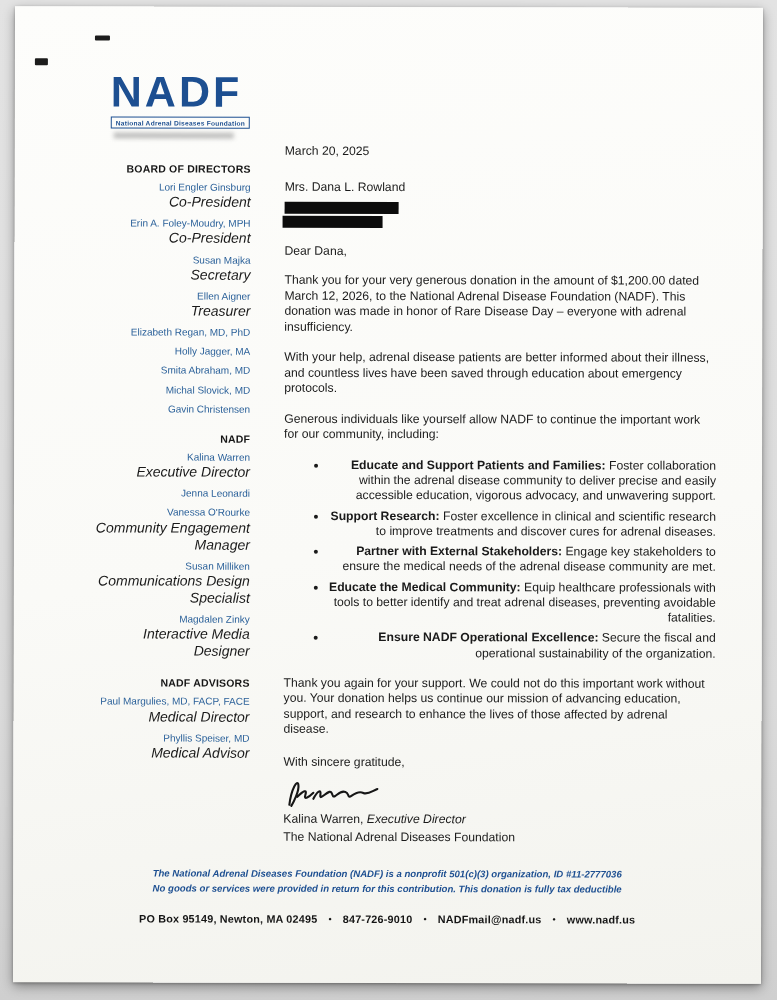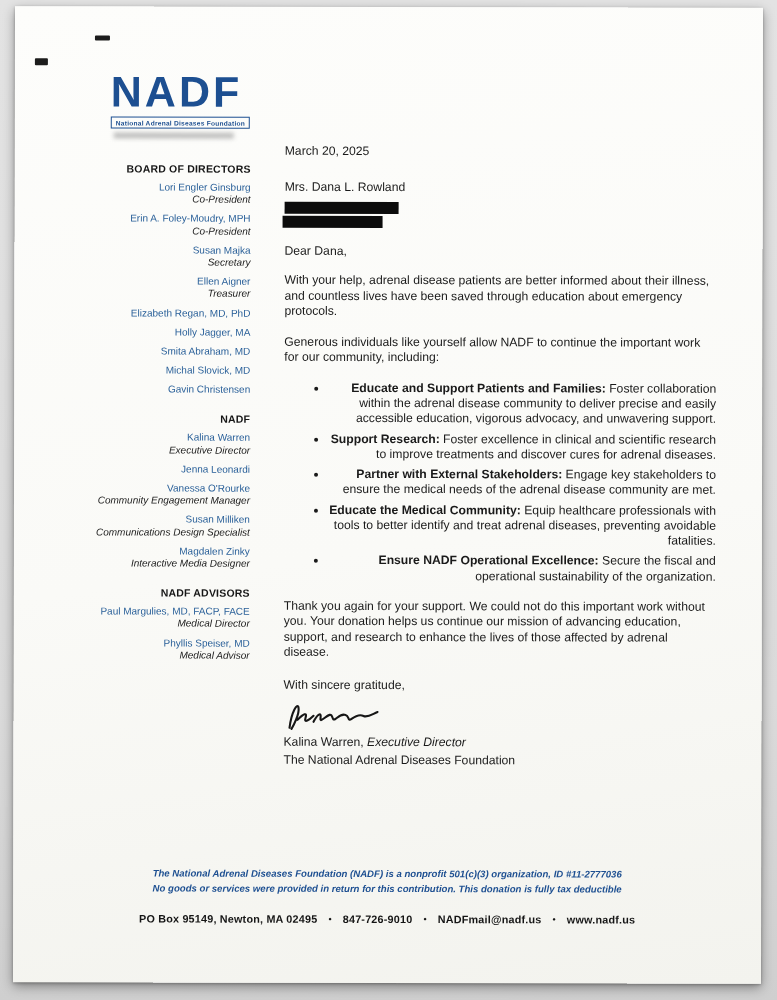--- a/index.html
+++ b/index.html
@@ -31,7 +31,7 @@
   .sb-header{font-size:10.5px;font-weight:bold;color:#161616;margin-top:17px;letter-spacing:.2px;}
   .sb-header:first-child{margin-top:0;}
   .sb-name{font-size:10px;color:#2a6099;margin-top:7px;line-height:1.22;}
-  .sb-role{font-size:10px;font-style:italic;color:#1a1a1a;line-height:1.22;}
+  .sb-role{font-size:14px;font-style:italic;color:#1a1a1a;line-height:1.22;}
   
   .main{position:absolute;left:270px;top:137px;width:432px;font-size:12.2px;line-height:1.27;}
   .date{margin-bottom:21px;}

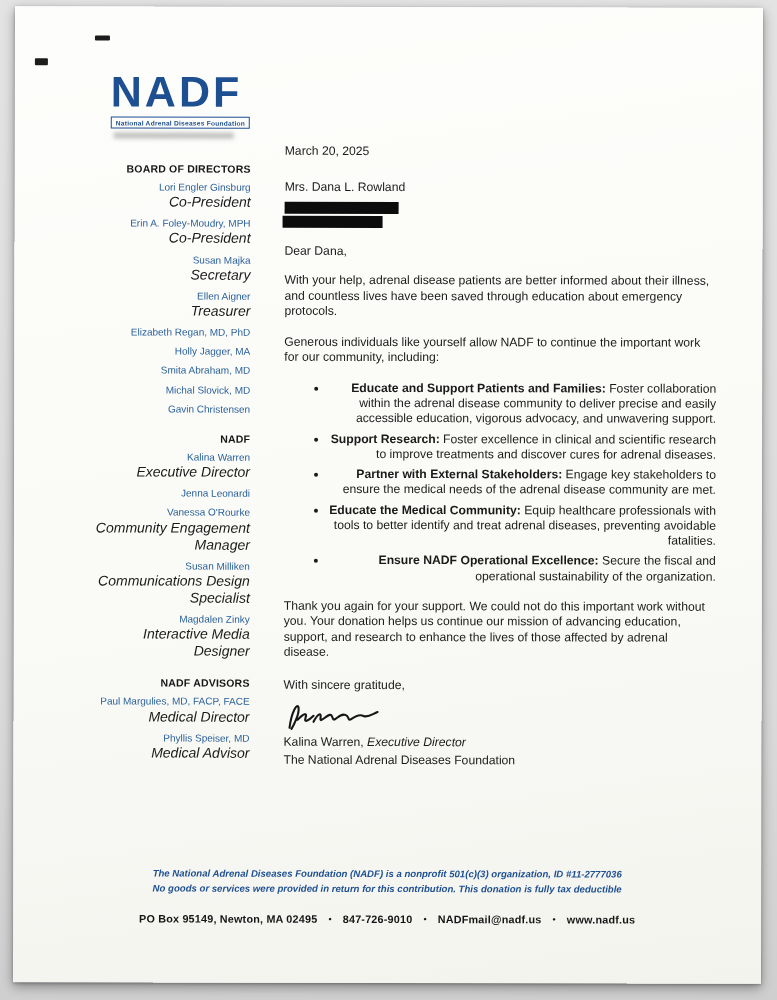--- a/index.html
+++ b/index.html
@@ -108,6 +108,7 @@
     <div class="salutation">Dear Dana,</div>
 
     <div>
+        <p class="para">Thank you for your very generous donation in the amount of $1,200.00 dated March 12, 2026, to the National Adrenal Disease Foundation (NADF). This donation was made in honor of Rare Disease Day – everyone with adrenal insufficiency.</p>
         <p class="para">With your help, adrenal disease patients are better informed about their illness, and countless lives have been saved through education about emergency protocols.</p>
         <p class="para">Generous individuals like yourself allow NADF to continue the important work for our community, including:</p>
       </div>

